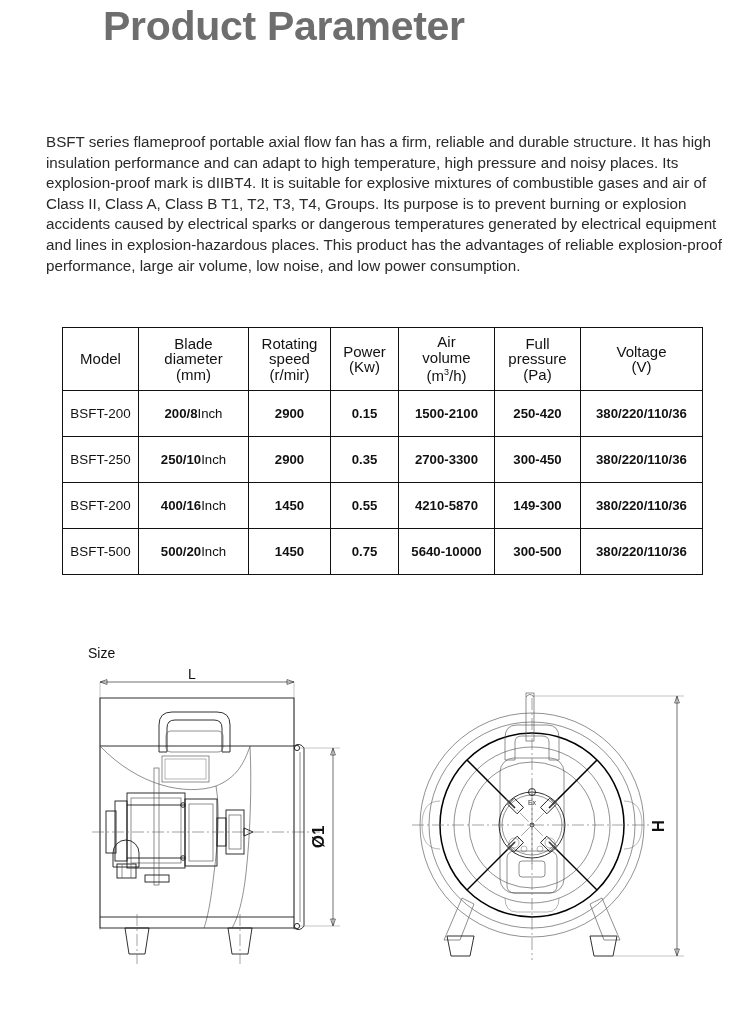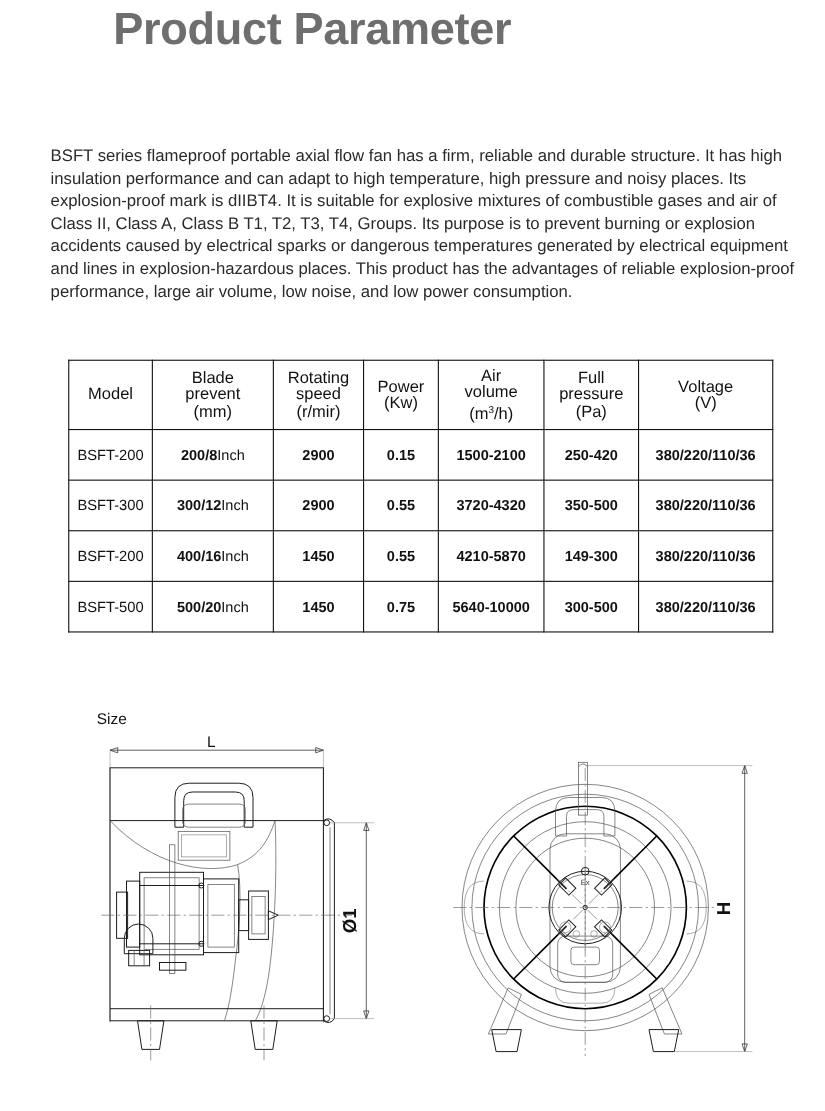--- a/index.html
+++ b/index.html
@@ -159,7 +159,7 @@
         </th>
         <th>
           <span>Blade</span>
-          <span class="u">prevent</span>
+          <span class="u">diameter</span>
           <span class="u">(mm)</span>
         </th>
         <th>

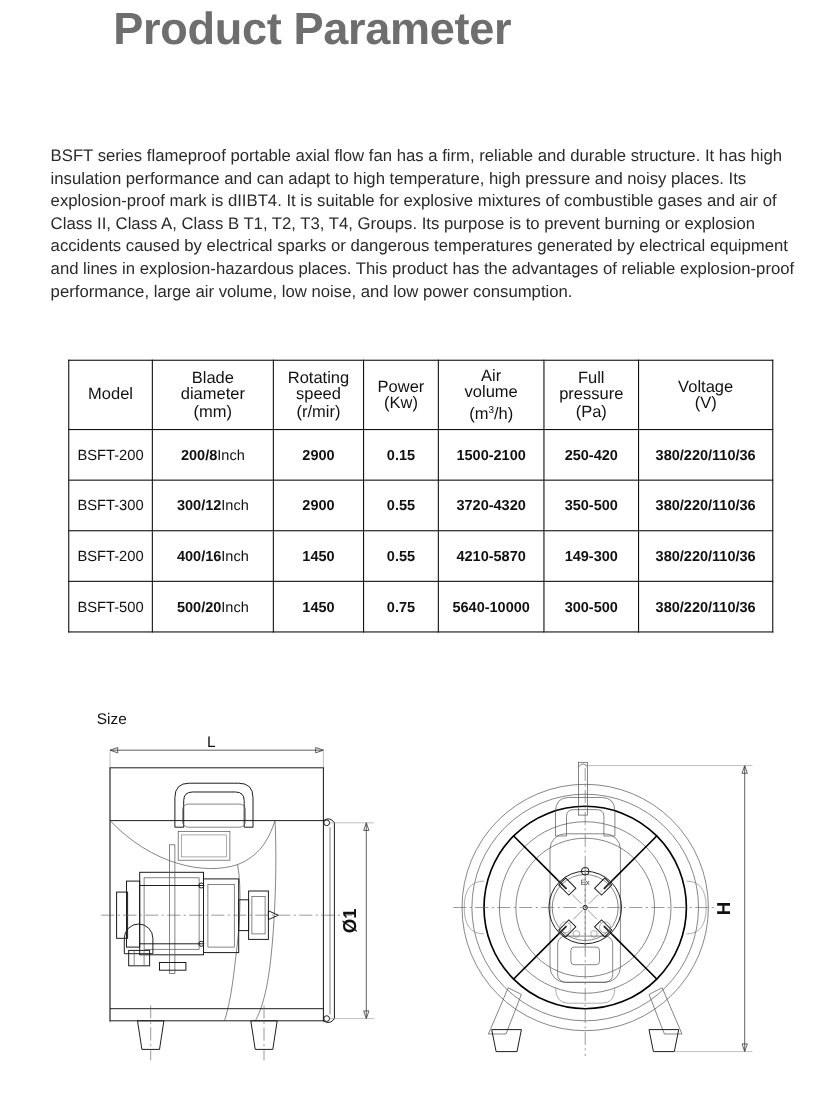--- a/index.html
+++ b/index.html
@@ -195,6 +195,15 @@
         <td>0.15</td>
         <td>1500-2100</td>
         <td>250-420</td>
+        <td>380/220/110/36</td>
+      </tr>
+      <tr>
+        <td class="model">BSFT-250</td>
+        <td><span>250/10</span><span class="inch">Inch</span></td>
+        <td>2900</td>
+        <td>0.35</td>
+        <td>2700-3300</td>
+        <td>300-450</td>
         <td>380/220/110/36</td>
       </tr>
       <tr>

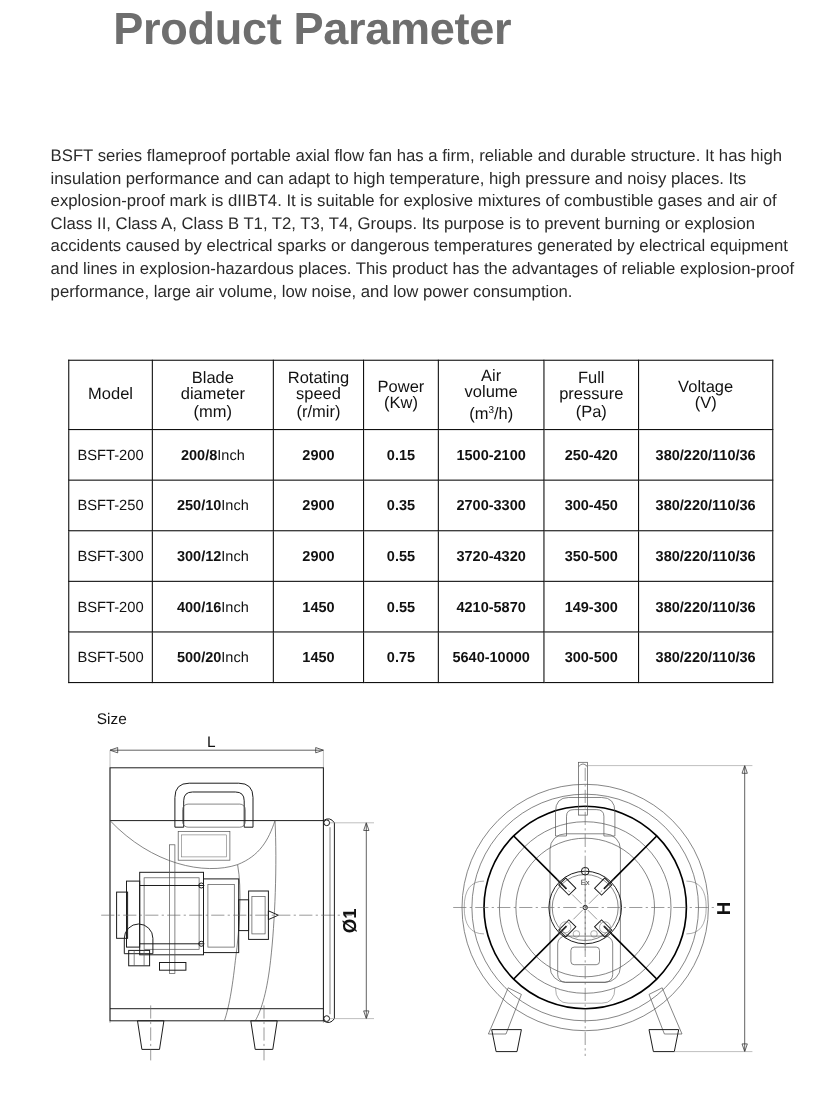--- a/index.html
+++ b/index.html
@@ -204,15 +204,6 @@
         <td>0.35</td>
         <td>2700-3300</td>
         <td>300-450</td>
-        <td>380/220/110/36</td>
-      </tr>
-      <tr>
-        <td class="model">BSFT-300</td>
-        <td><span>300/12</span><span class="inch">Inch</span></td>
-        <td>2900</td>
-        <td>0.55</td>
-        <td>3720-4320</td>
-        <td>350-500</td>
         <td>380/220/110/36</td>
       </tr>
       <tr>

